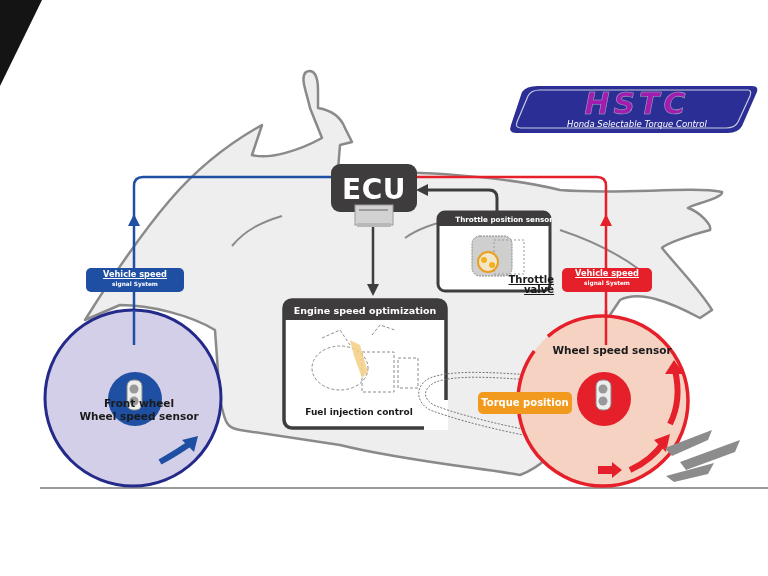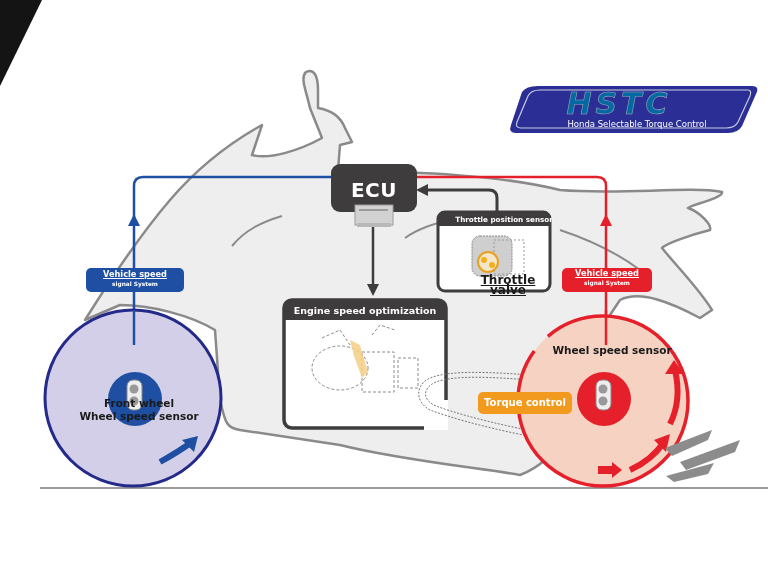--- a/index.html
+++ b/index.html
@@ -19,7 +19,7 @@
   .front-wl { left:62px; top:349px; width:154px;margin-top:48px; }
   .rear-wl { left:532px; top:344px; width:160px; }
   .torque-label { left:478px; top:392px; width:94px; height:22px; line-height:22px; color:#ffffff; font-size:10px; }
-  .logo-big { left:500px; top:90px; width:238px; color:#0369a1; font-size:30px; font-style:italic; letter-spacing:4px; line-height:28px; -webkit-text-stroke:0.6px #9aa4b8; }
+  .logo-big { left:518px; top:90px; width:238px; color:#a21caf; font-size:30px; font-style:italic; letter-spacing:4px; line-height:28px; -webkit-text-stroke:0.6px #9aa4b8; }
   .logo-sub { left:520px; top:119px; width:234px; color:#ffffff; font-size:8.5px; font-weight:normal; line-height:10px; }
 </style>
 </head>

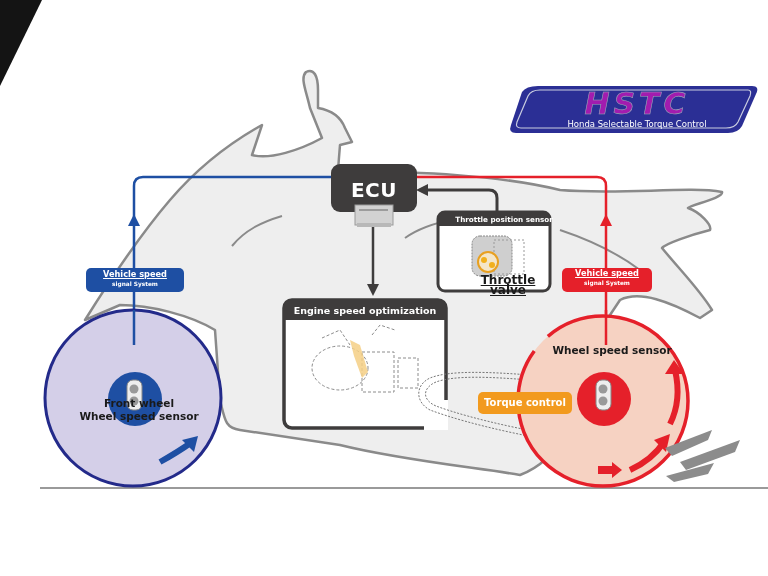--- a/index.html
+++ b/index.html
@@ -20,7 +20,7 @@
   .rear-wl { left:532px; top:344px; width:160px; }
   .torque-label { left:478px; top:392px; width:94px; height:22px; line-height:22px; color:#ffffff; font-size:10px; }
   .logo-big { left:518px; top:90px; width:238px; color:#a21caf; font-size:30px; font-style:italic; letter-spacing:4px; line-height:28px; -webkit-text-stroke:0.6px #9aa4b8; }
-  .logo-sub { left:520px; top:119px; width:234px; color:#ffffff; font-size:8.5px; font-weight:normal; line-height:10px; }
+  .logo-sub { left:520px; top:119px; width:234px; color:#ffffff; font-size:8.5px; font-style:italic; font-weight:normal; line-height:10px; }
 </style>
 </head>
 <body>

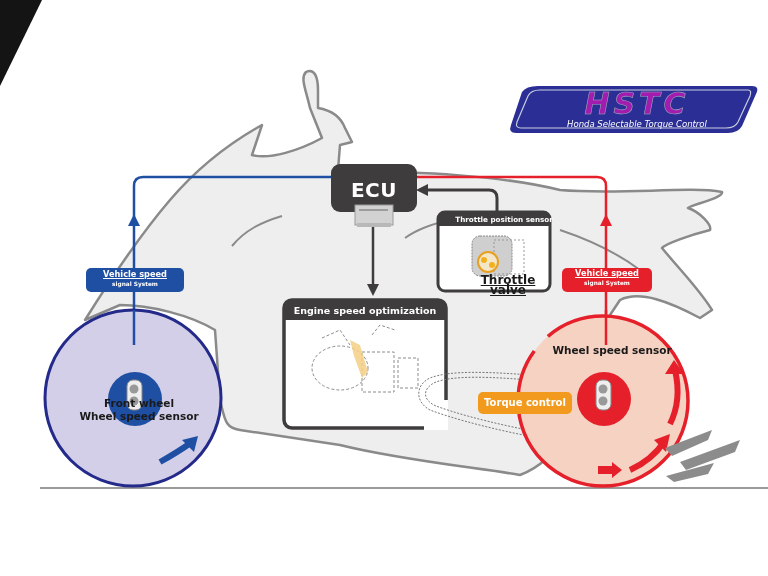--- a/index.html
+++ b/index.html
@@ -6,7 +6,7 @@
   body { width:768px; height:576px; position:relative; overflow:hidden; font-family:"DejaVu Sans", sans-serif; }
   #stage { position:absolute; left:0; top:0; width:768px; height:576px; }
   .lbl { position:absolute; text-align:center; font-weight:bold; font-family:"DejaVu Sans", sans-serif; }
-  .ecu-label { left:333px; top:170px; width:82px; height:40px; line-height:40px; color:#ffffff; font-size:20px; letter-spacing:0.5px; }
+  .ecu-label { left:333px; top:170px; width:82px; height:40px; line-height:40px; color:#ffffff; font-size:28px; letter-spacing:0.5px; }
   .tps-title { left:438px; top:214px; width:132px; color:#ffffff; font-size:7.2px; line-height:12px; }
   .tv-label { left:477px; top:275px; width:62px; color:#1a1a1a; font-size:12px; line-height:10px; text-decoration:underline; }
   .eto-title { left:284px; top:302px; width:162px; color:#ffffff; font-size:9.5px; line-height:18px; }

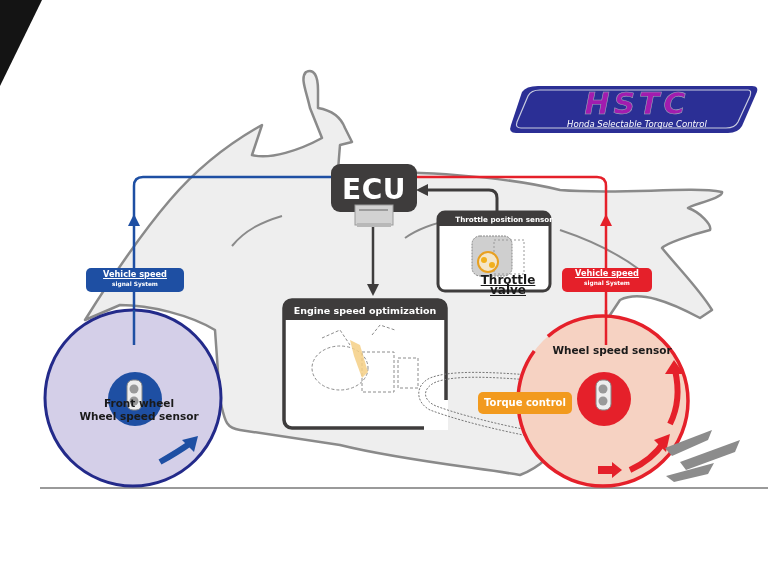--- a/index.html
+++ b/index.html
@@ -8,7 +8,7 @@
   .lbl { position:absolute; text-align:center; font-weight:bold; font-family:"DejaVu Sans", sans-serif; }
   .ecu-label { left:333px; top:170px; width:82px; height:40px; line-height:40px; color:#ffffff; font-size:28px; letter-spacing:0.5px; }
   .tps-title { left:438px; top:214px; width:132px; color:#ffffff; font-size:7.2px; line-height:12px; }
-  .tv-label { left:477px; top:275px; width:62px; color:#1a1a1a; font-size:12px; line-height:10px; text-decoration:underline; }
+  .tv-label { left:492px; top:275px; width:62px; color:#1a1a1a; font-size:10px; line-height:10px; text-decoration:underline;text-align:right; }
   .eto-title { left:284px; top:302px; width:162px; color:#ffffff; font-size:9.5px; line-height:18px; }
   .fic-label { left:294px; top:405px; width:130px; color:#1a1a1a; font-size:9px; line-height:14px; }
   .vs-line1 { font-size:8.2px; line-height:11px; color:#fff;text-decoration:underline; }

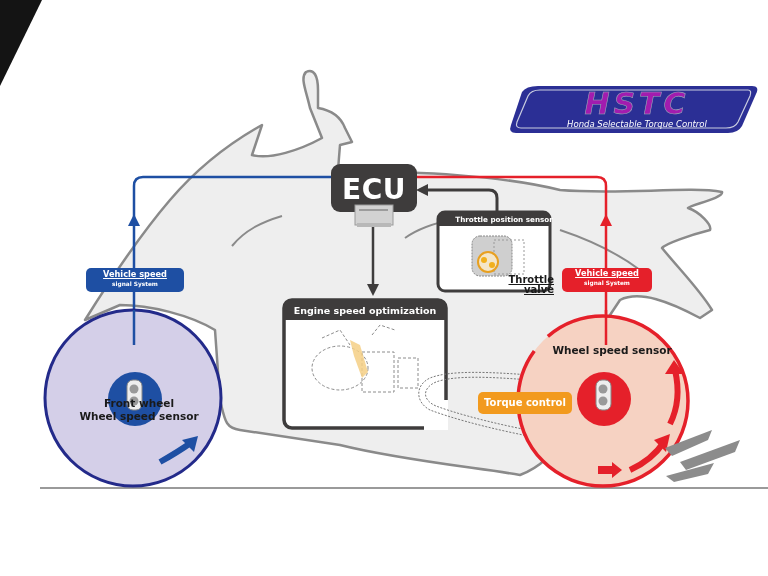--- a/index.html
+++ b/index.html
@@ -157,7 +157,7 @@
   <div class="wheel-label">Wheel speed sensor</div>
 </div>
 
-<div class="lbl torque-label">Torque control</div>
+<div class="lbl torque-label">Torque position</div>
 </div>
 
 </body></html>

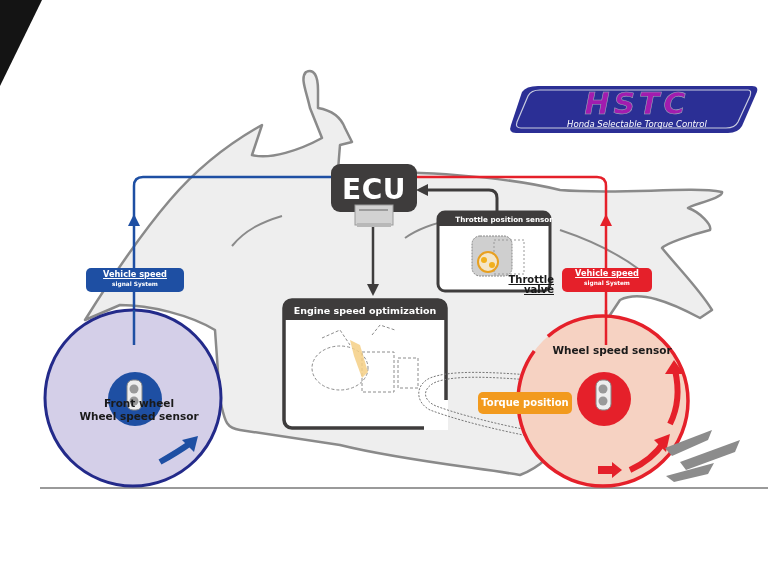--- a/index.html
+++ b/index.html
@@ -139,6 +139,7 @@
 <div class="lbl tv-label">Throttle valve</div>
 
 <div class="lbl eto-title">Engine speed optimization</div>
+<div class="lbl fic-label">Fuel injection control</div>
 
 <div class="lbl vs-front">
   <div class="vs-line1">Vehicle speed</div>

